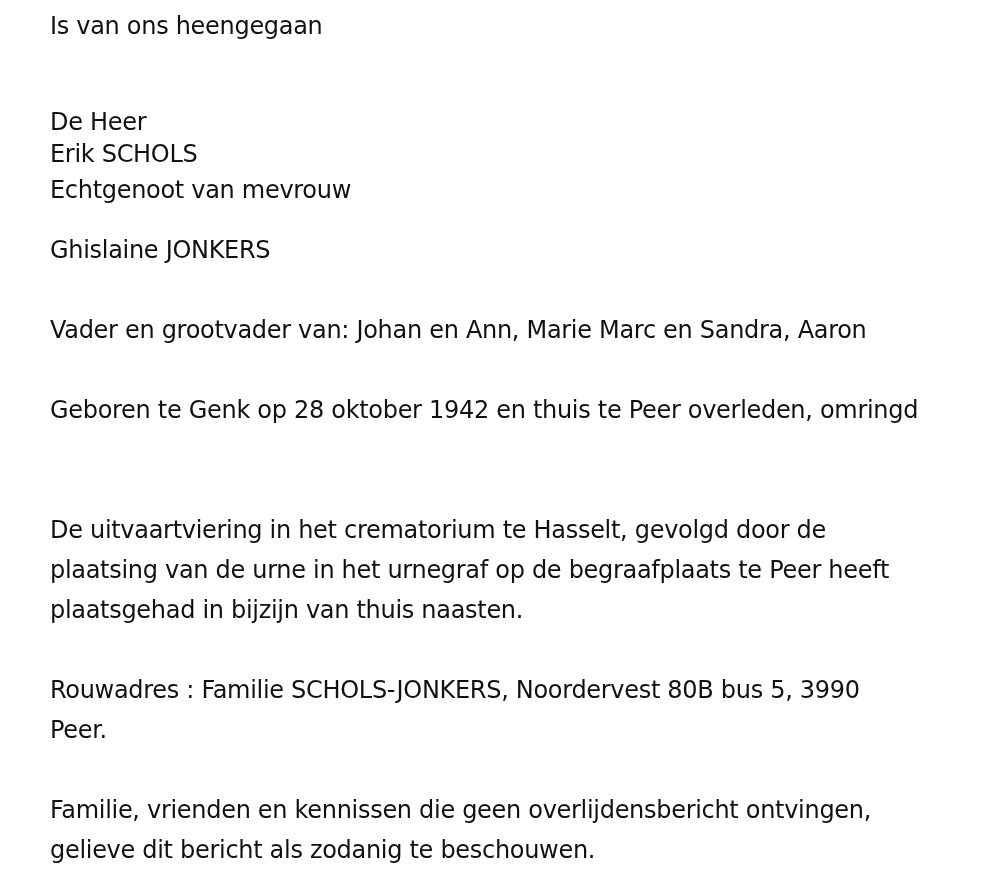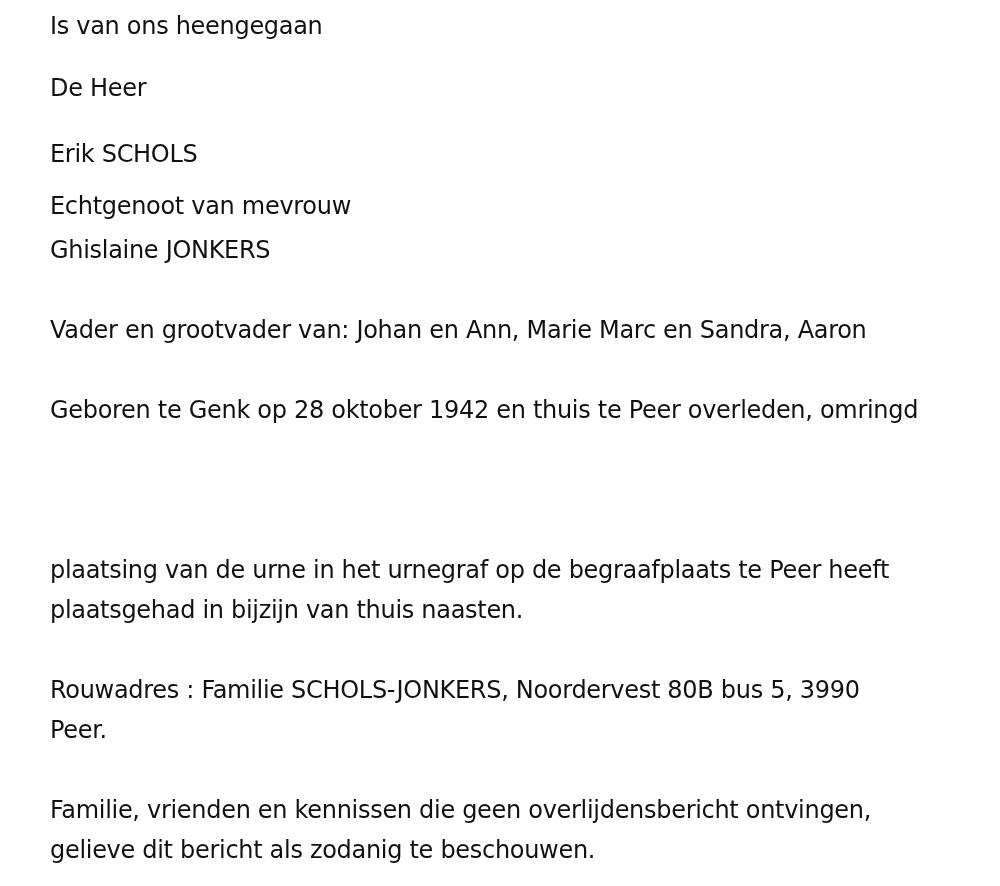--- a/index.html
+++ b/index.html
@@ -37,7 +37,7 @@
 <div class="doc">
   <div class="line" style="top:6px">Is van ons heengegaan</div>
 
-  <div class="line" style="top:68px">De Heer</div>
+  <div class="line" style="top:102px">De Heer</div>
   <div class="line bold" style="top:134px">Erik SCHOLS</div>
   <div class="line" style="top:186px">Echtgenoot van mevrouw</div>
   <div class="line" style="top:230px">Ghislaine JONKERS</div>

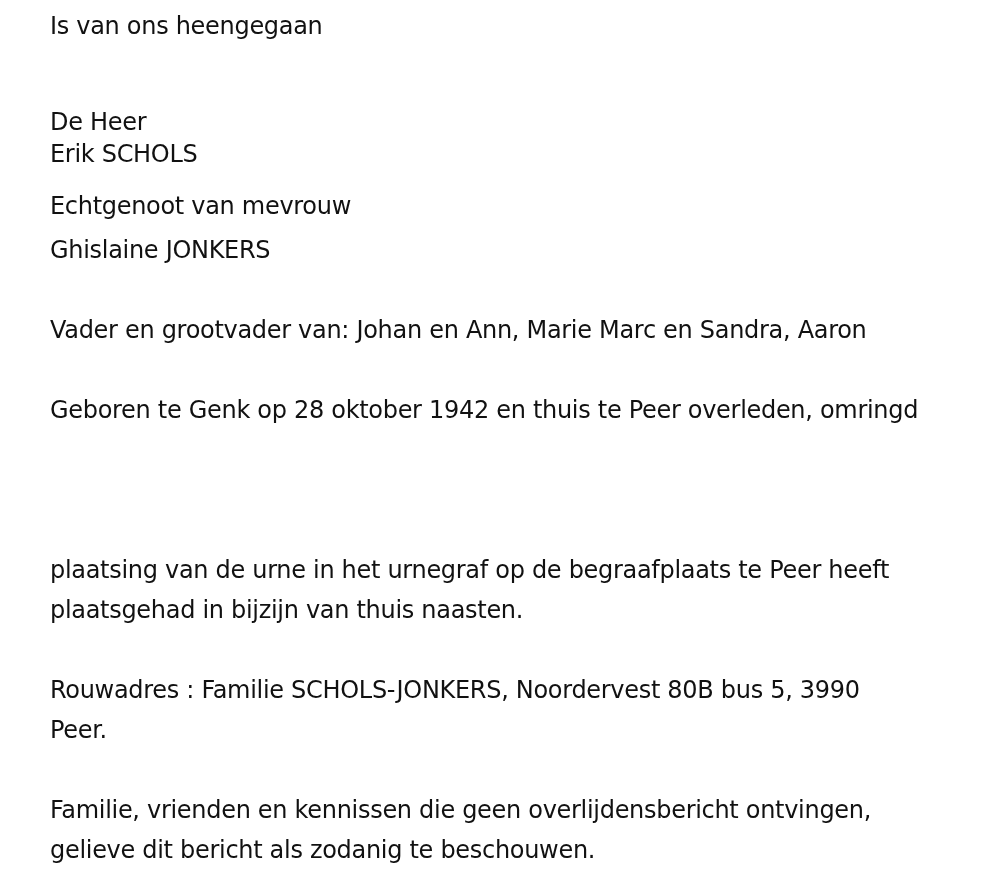--- a/index.html
+++ b/index.html
@@ -39,7 +39,7 @@
 
   <div class="line" style="top:102px">De Heer</div>
   <div class="line bold" style="top:134px">Erik SCHOLS</div>
-  <div class="line" style="top:186px">Echtgenoot van mevrouw</div>
+  <div class="line" style="top:170px">Echtgenoot van mevrouw</div>
   <div class="line" style="top:230px">Ghislaine JONKERS</div>
 
   <div class="line" style="top:310px">Vader en grootvader van: Johan en Ann, Marie Marc en Sandra, Aaron</div>

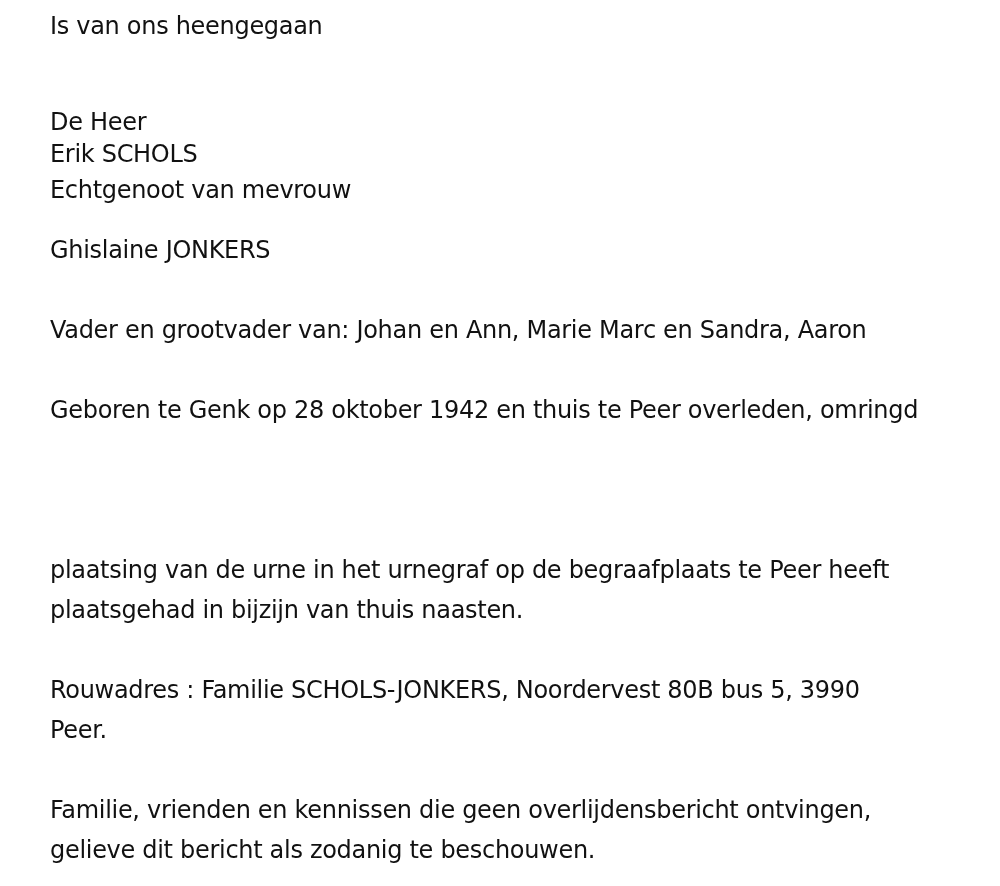--- a/index.html
+++ b/index.html
@@ -46,6 +46,7 @@
 
   <div class="line" style="top:390px">Geboren te Genk op 28 oktober 1942 en thuis te Peer overleden, omringd</div>
 
+  <div class="line" style="top:510px">De uitvaartviering in het crematorium te Hasselt, gevolgd door de</div>
   <div class="line" style="top:550px">plaatsing van de urne in het urnegraf op de begraafplaats te Peer heeft</div>
   <div class="line" style="top:590px">plaatsgehad in bijzijn van thuis naasten.</div>
 

